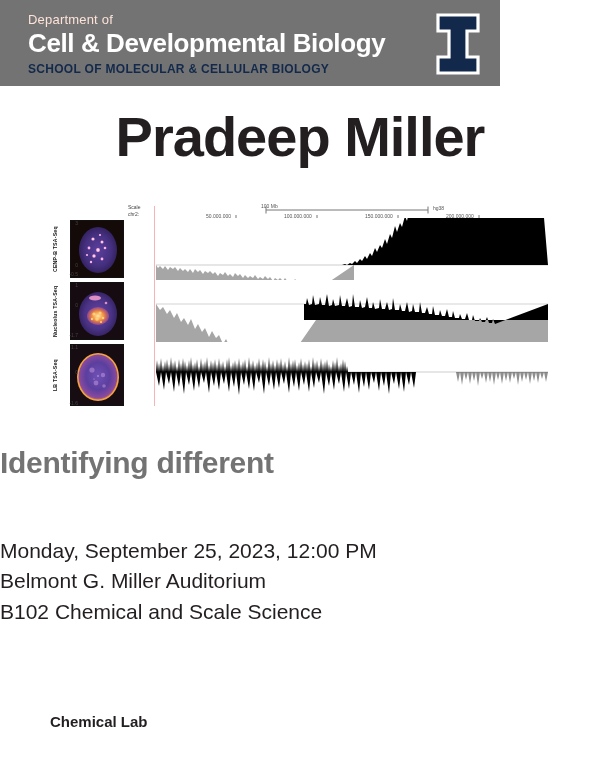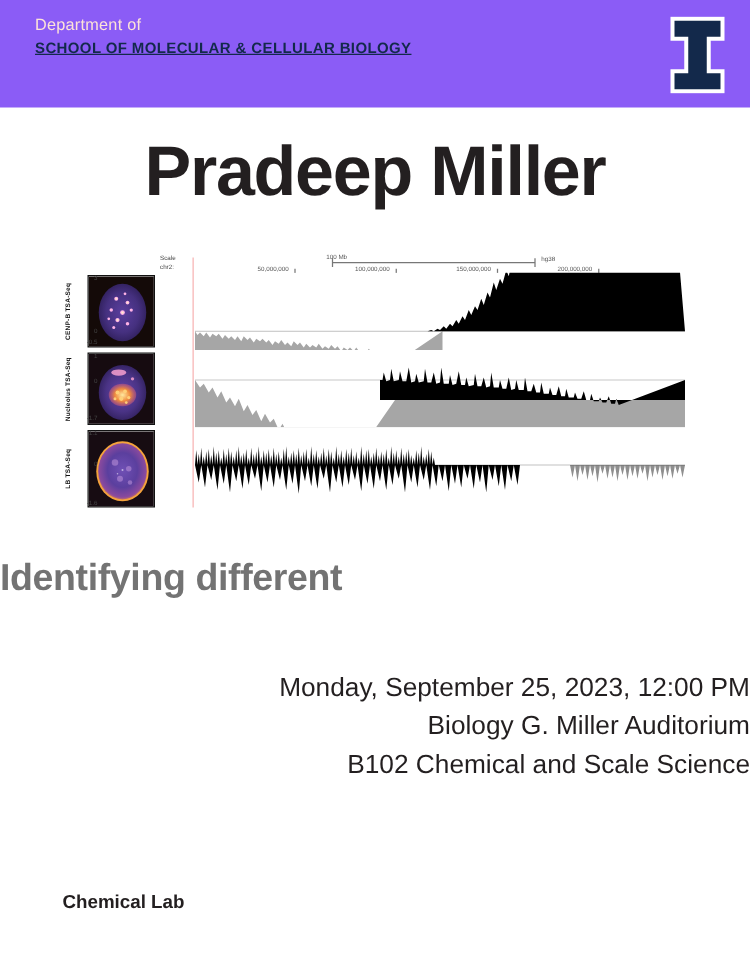--- a/index.html
+++ b/index.html
@@ -21,9 +21,9 @@
   .banner {
     position: absolute;
     left: 0; top: 0;
-    width: 600px;
+    width: 500px;
     height: 86px;
-    background: #8b5cf6;
+    background: #737373;
     box-sizing: border-box;
   }
   .banner-text {

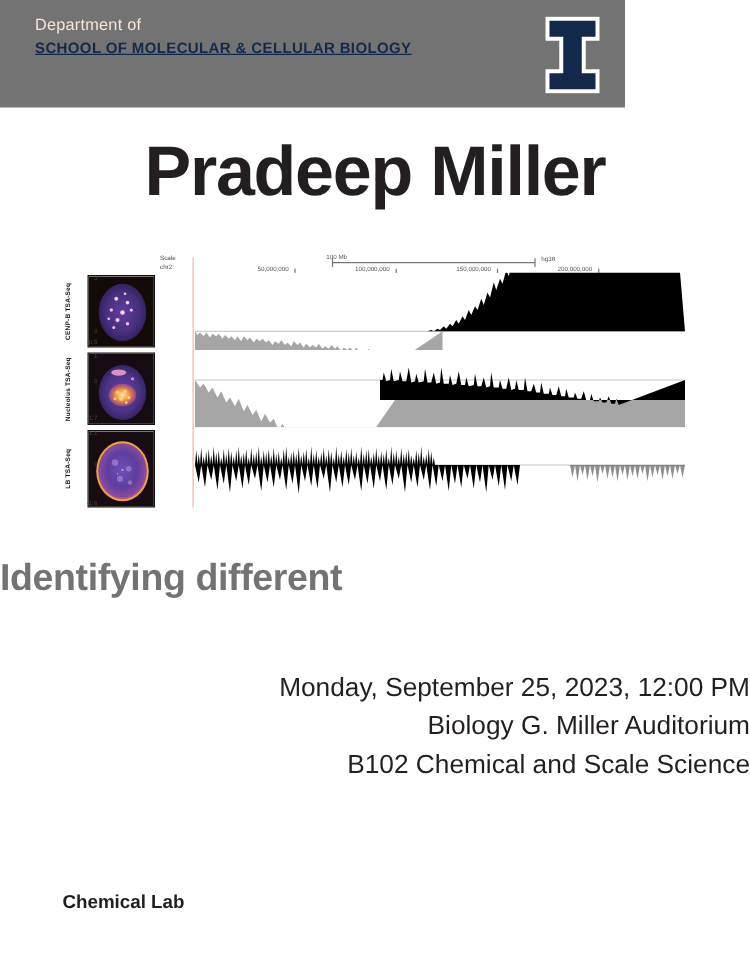--- a/index.html
+++ b/index.html
@@ -206,6 +206,7 @@
 <div class="banner">
   <div class="banner-text">
     <div class="dept-of">Department of</div>
+    <div class="dept-name">Cell &amp; Developmental Biology</div>
     <div class="school-name">SCHOOL OF MOLECULAR &amp; CELLULAR BIOLOGY</div>
   </div>
   <div class="logo">

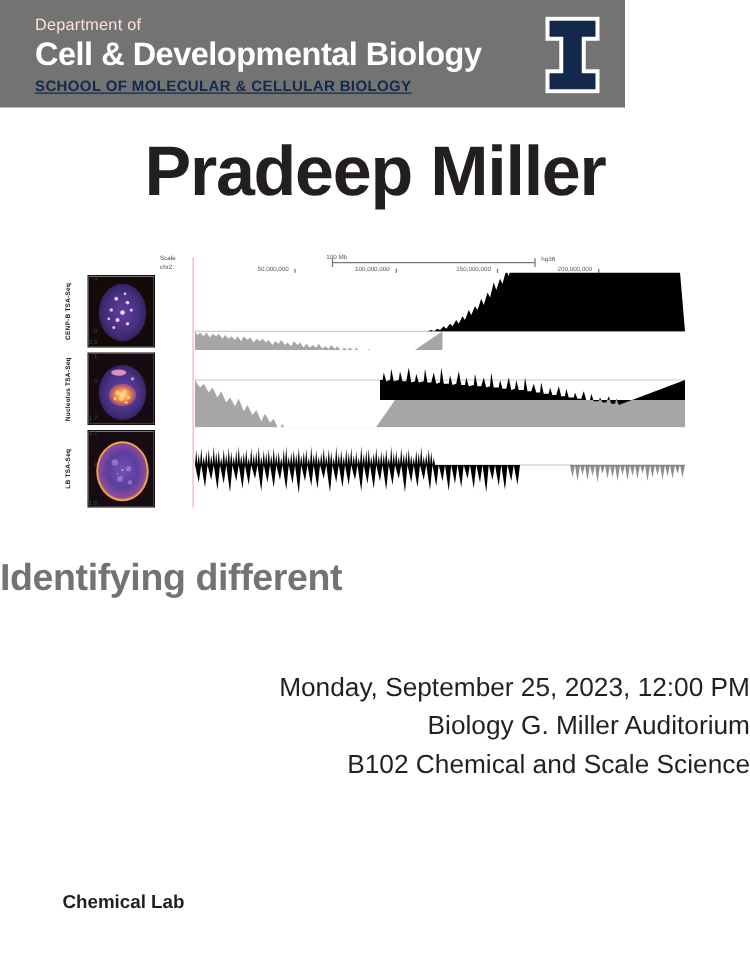--- a/index.html
+++ b/index.html
@@ -53,7 +53,6 @@
     letter-spacing: .3px;
     line-height: 1.2;
     margin-top: 3px;
-    text-decoration: underline;
   }
 
   

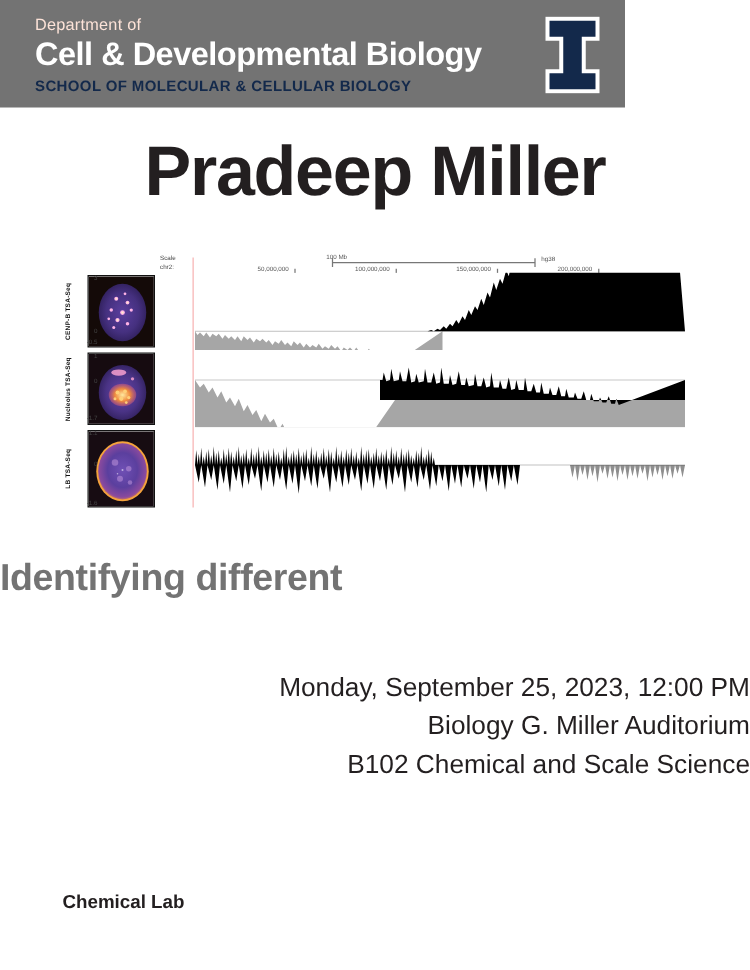--- a/index.html
+++ b/index.html
@@ -182,7 +182,7 @@
     position: absolute;
     left: 0; top: 536px;
     width: 600px;
-    text-align: right;
+    text-align: left;
     font-size: 21px;
     line-height: 1.45;
     color: #231f20;

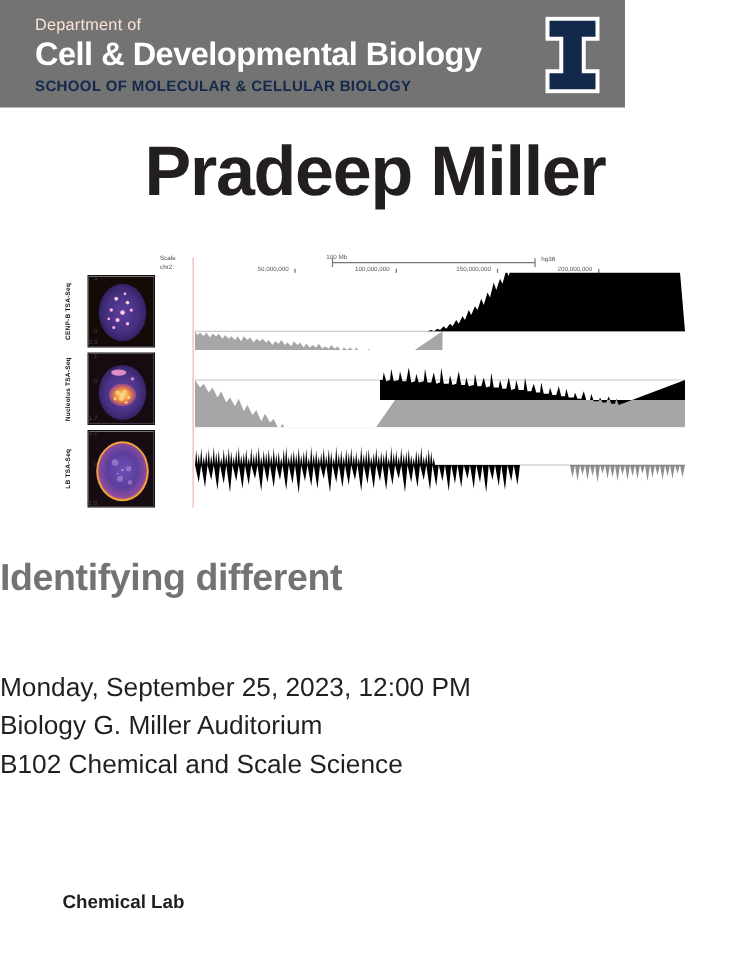--- a/index.html
+++ b/index.html
@@ -433,7 +433,7 @@
 
 <div class="details">
   <div>Monday, September 25, 2023, 12:00 PM</div>
-  <div>Biology G. Miller Auditorium</div>
+  <div>Belmont G. Miller Auditorium</div>
   <div>B102 Chemical and Scale Science</div>
 </div>
 

